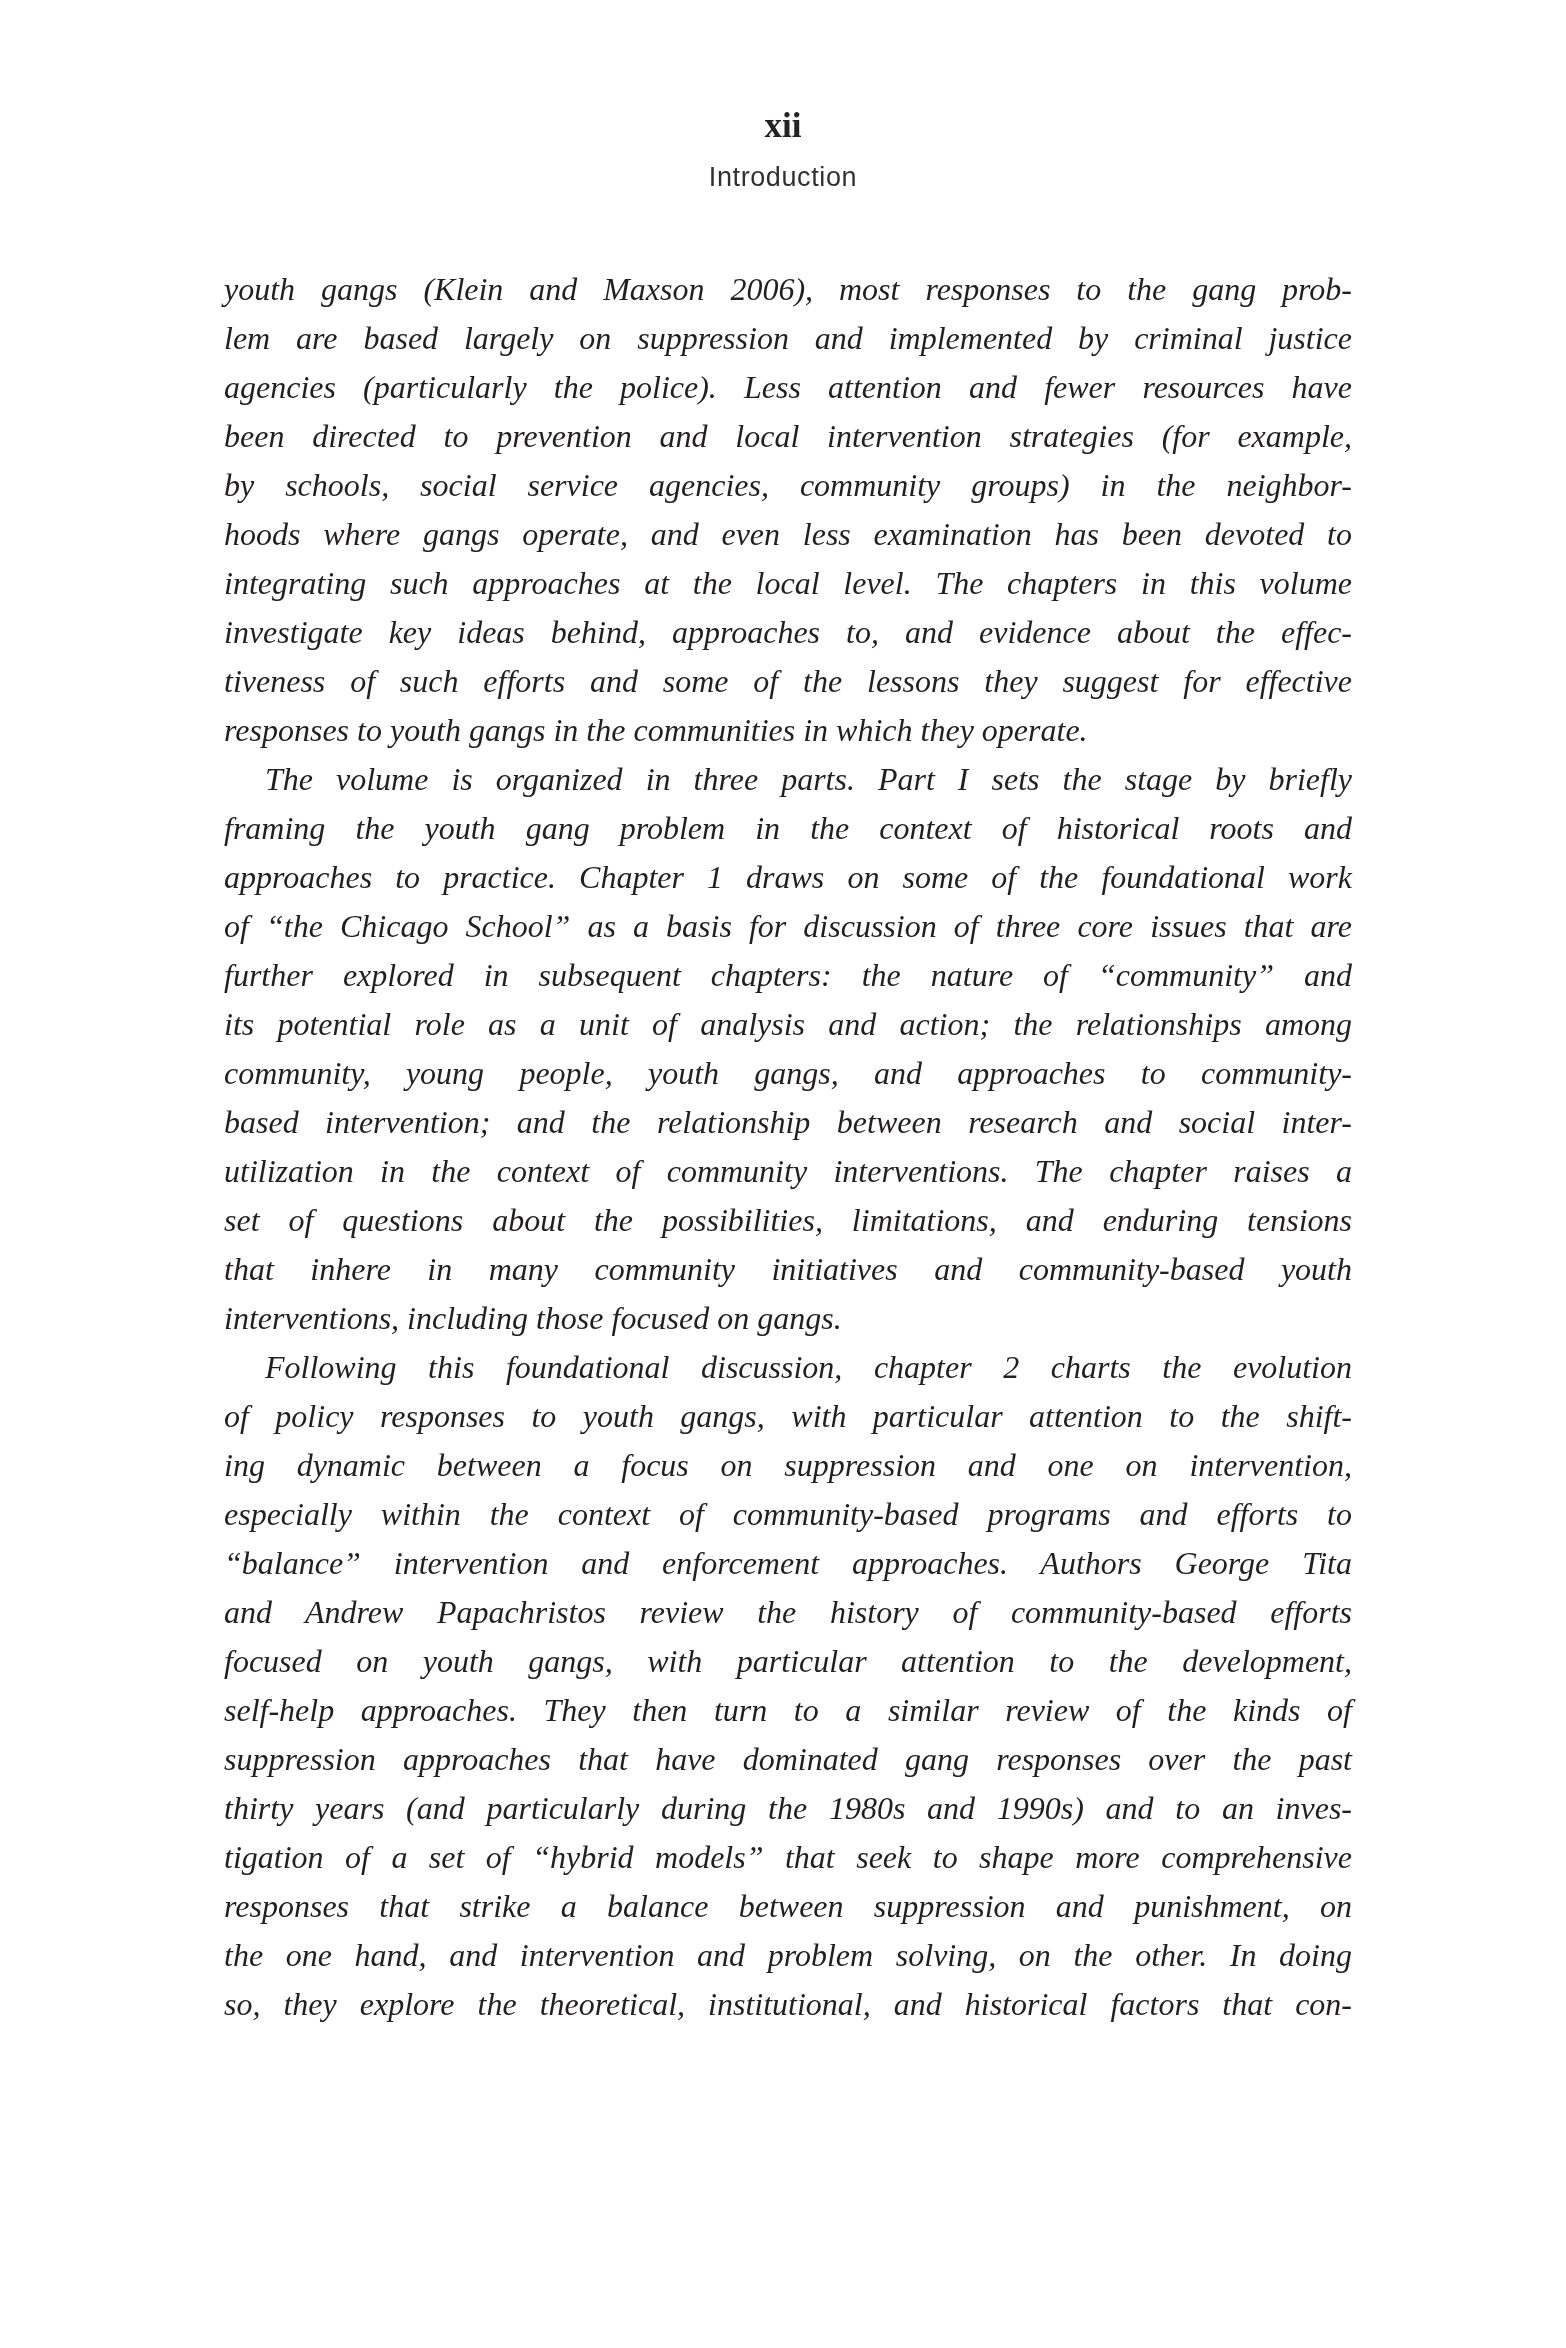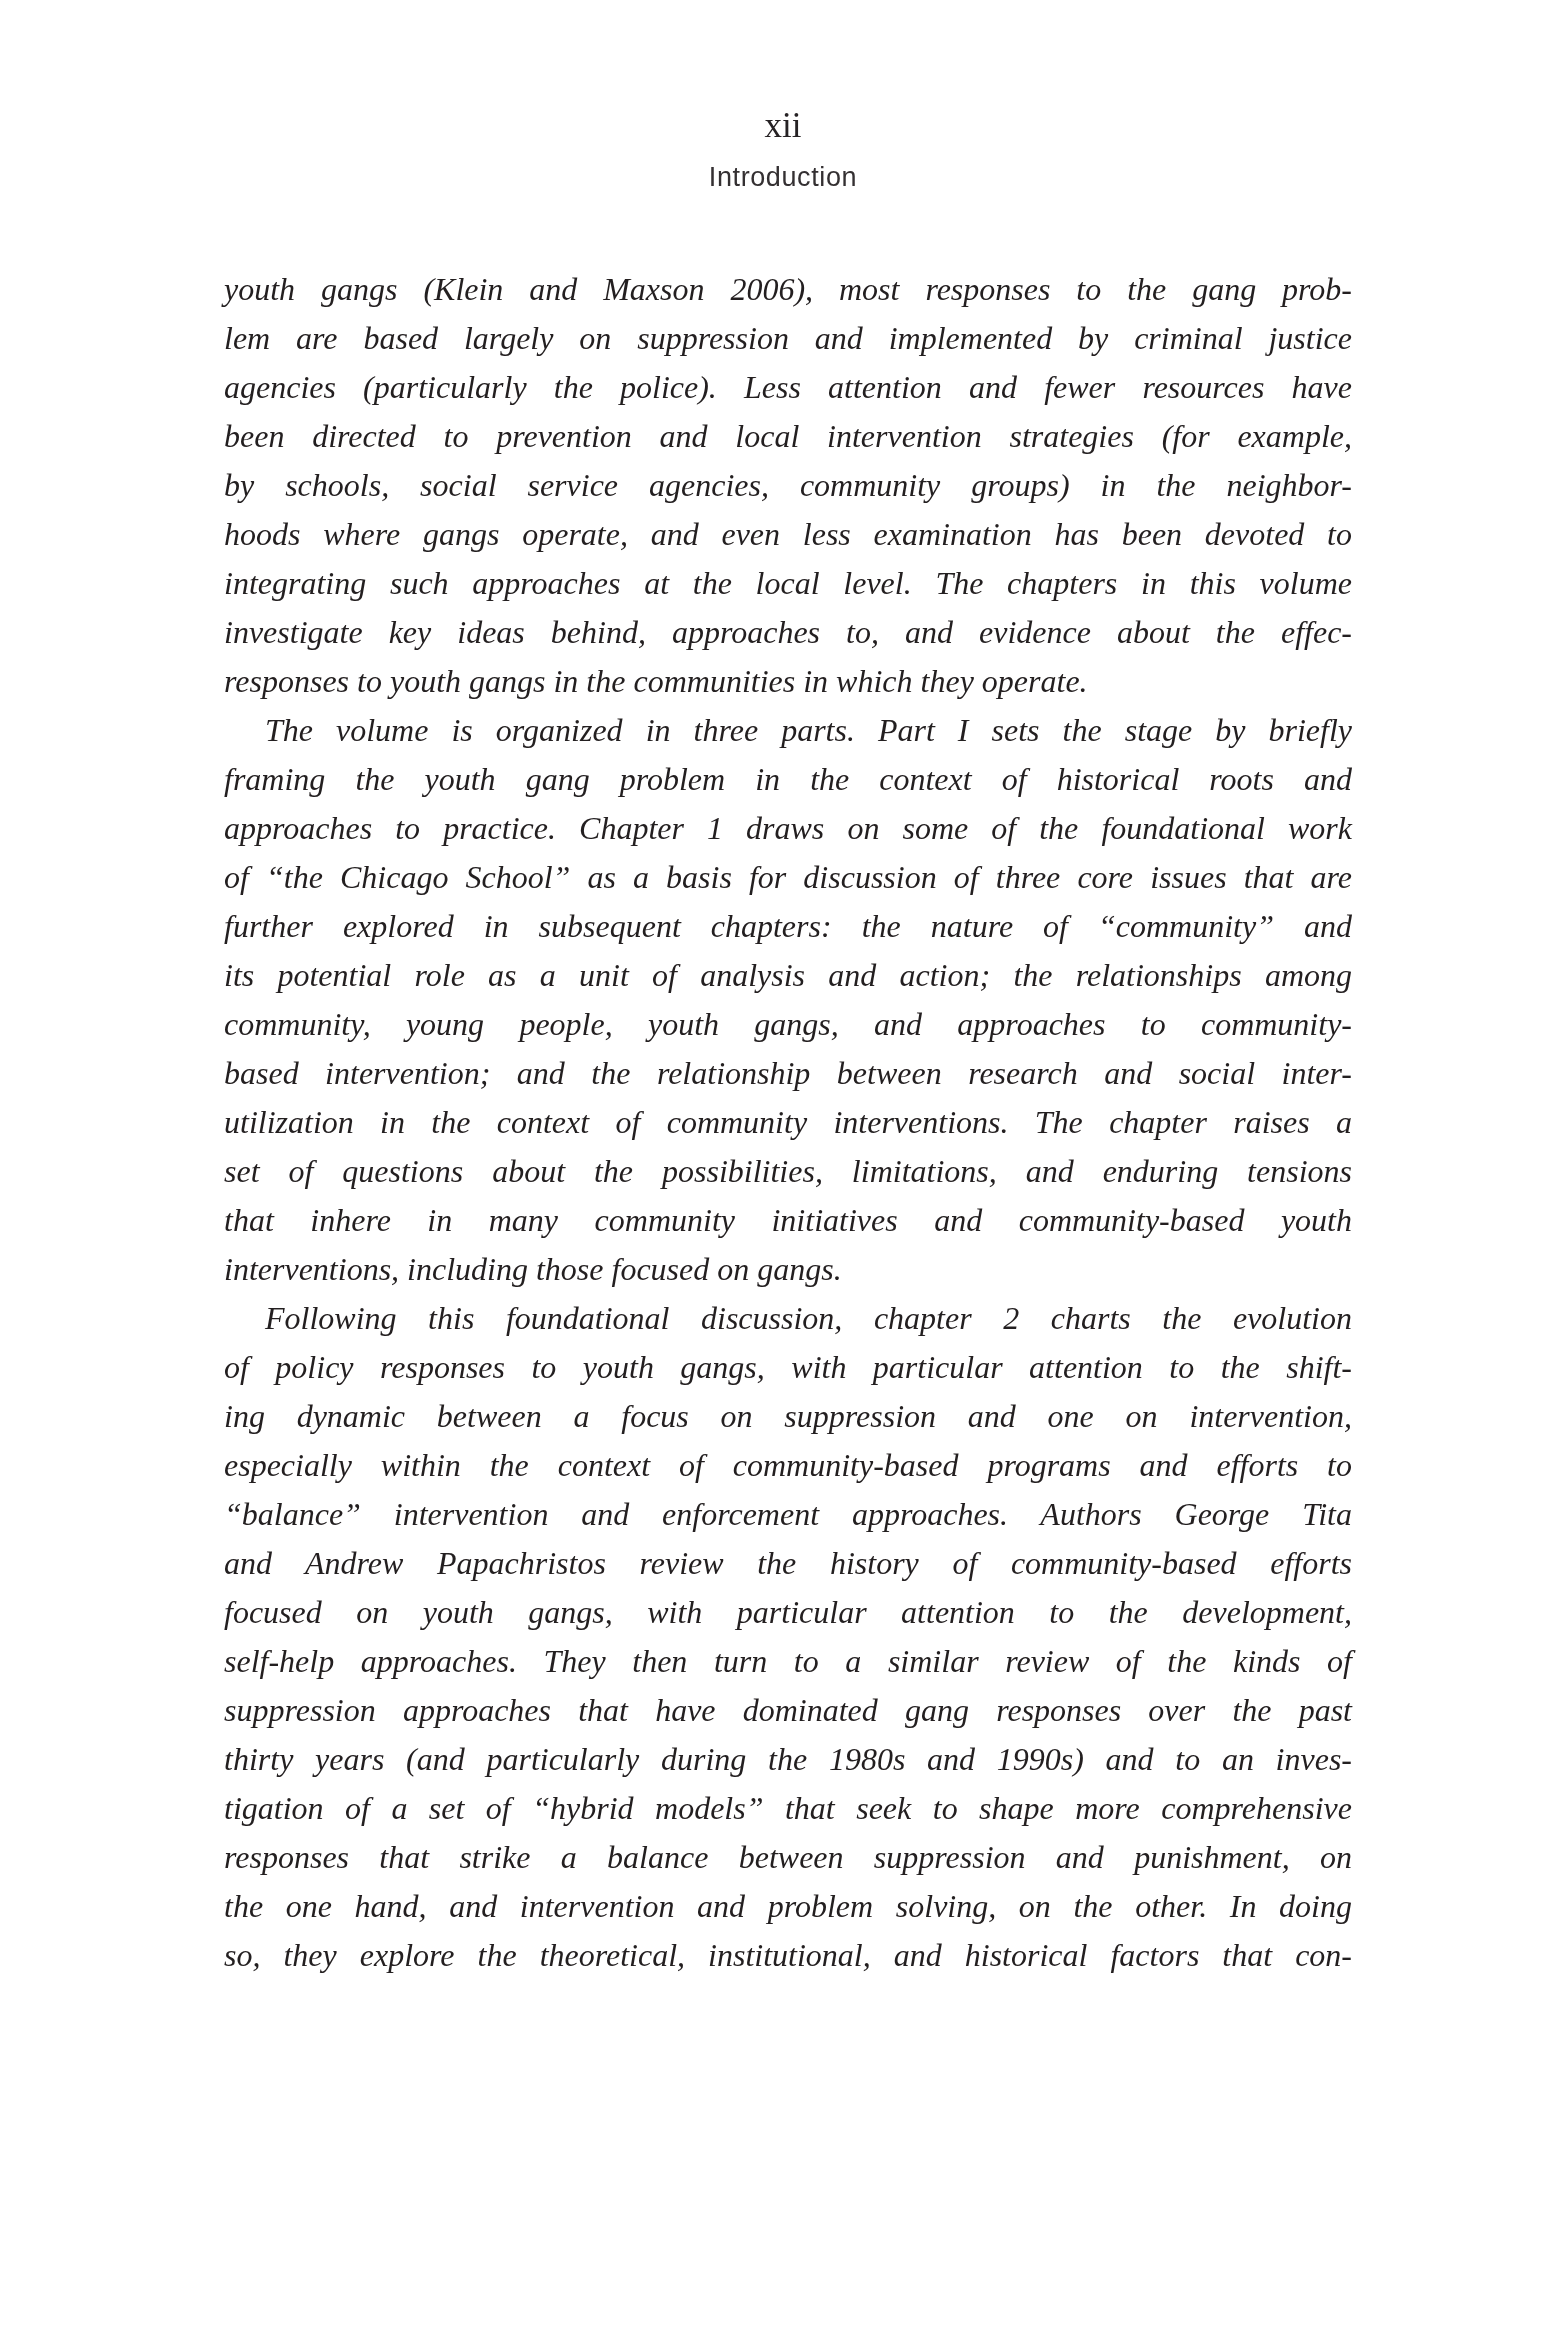--- a/index.html
+++ b/index.html
@@ -25,6 +25,7 @@
     font-size: 35px;
     line-height: 1.1;
     color: #262224;
+    font-weight: bold;
   }
   .running-head {
     position: absolute;

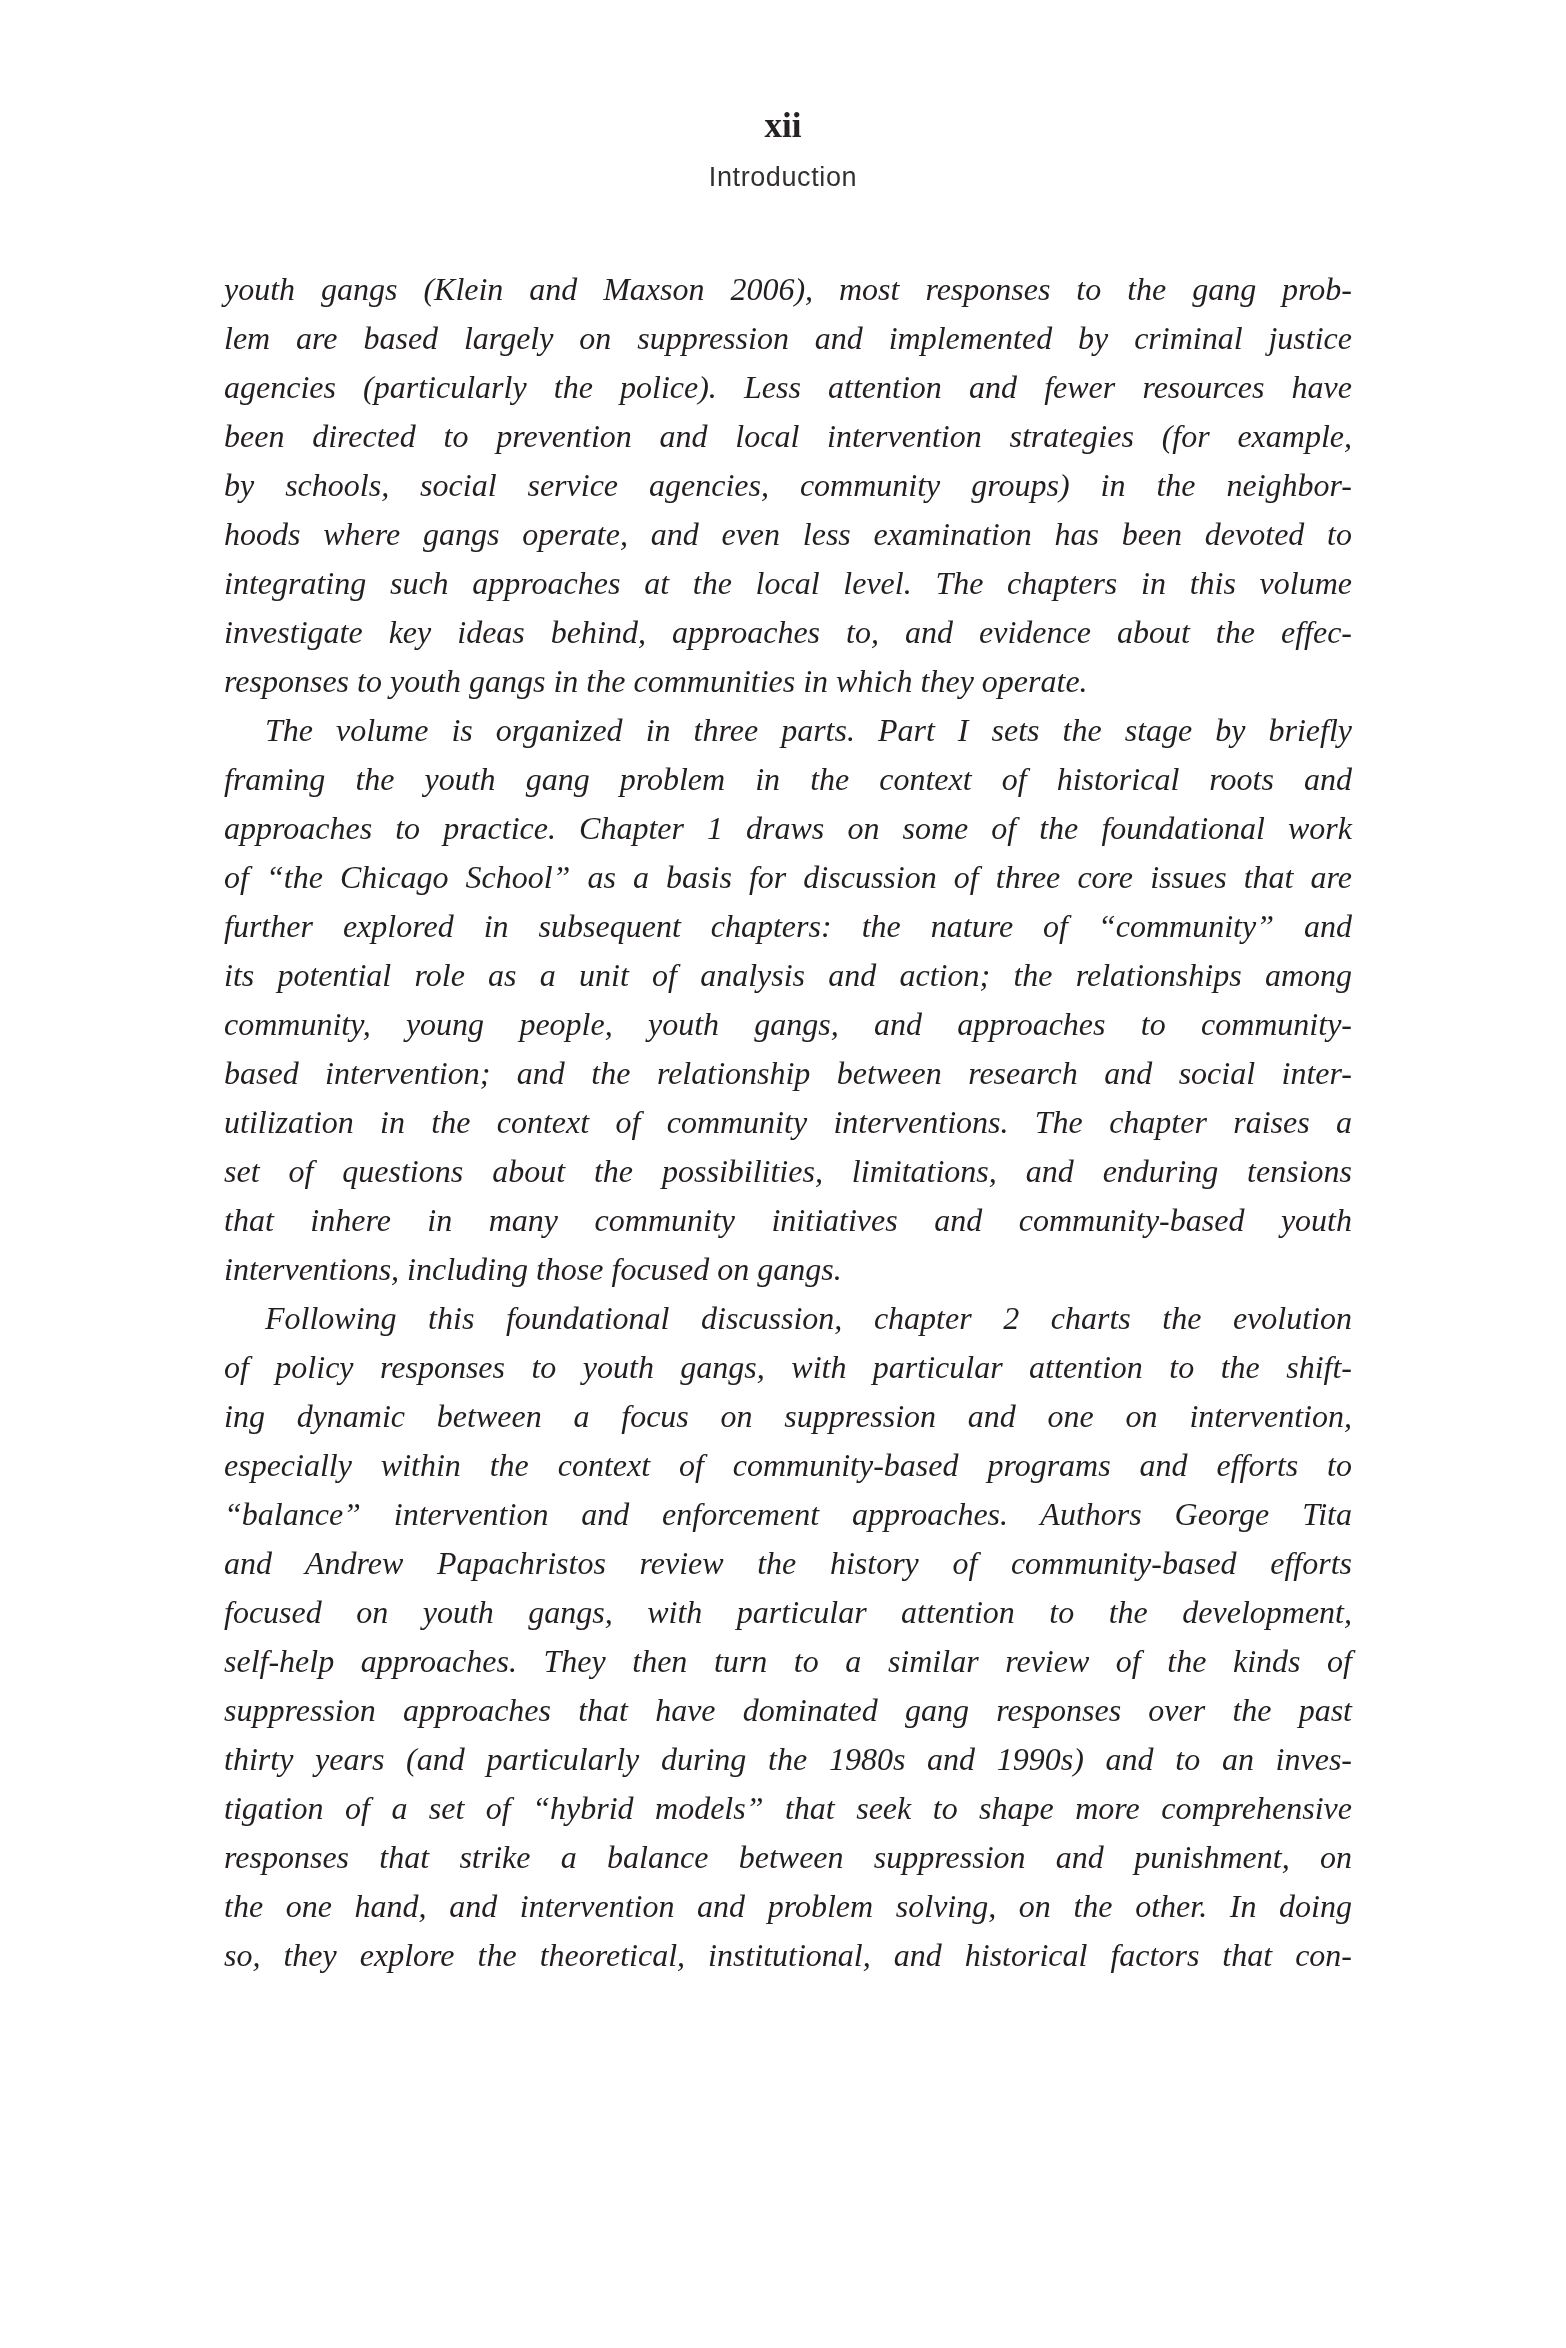--- a/index.html
+++ b/index.html
@@ -77,6 +77,7 @@
         <div class="line">hoods where gangs operate, and even less examination has been devoted to</div>
         <div class="line">integrating such approaches at the local level. The chapters in this volume</div>
         <div class="line">investigate key ideas behind, approaches to, and evidence about the effec-</div>
+        <div class="line">tiveness of such efforts and some of the lessons they suggest for effective</div>
         <div class="line lastline">responses to youth gangs in the communities in which they operate.</div>
       </div>
       <div class="para indent">

